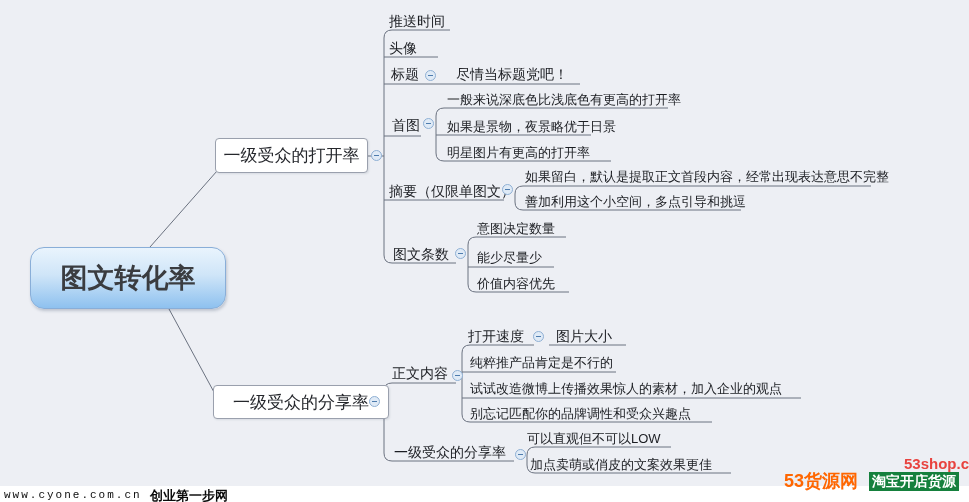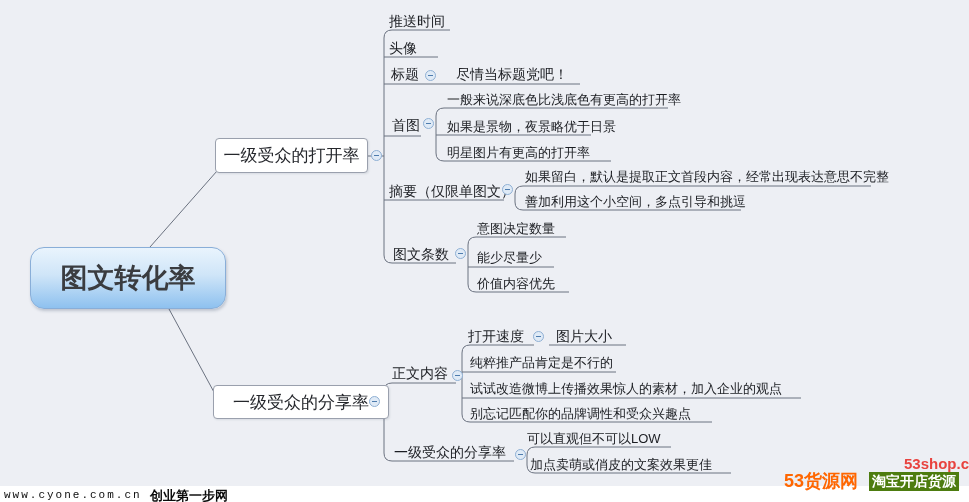--- a/index.html
+++ b/index.html
@@ -55,7 +55,7 @@
   }
   #logo-tagline{
     position:absolute;left:869px;top:472px;z-index:5;
-    background:#4d7c0f;color:#ffffff;font-size:14px;font-weight:bold;
+    background:#15803d;color:#ffffff;font-size:14px;font-weight:bold;
     line-height:15px;padding:2px 3px;
   }
 </style>

